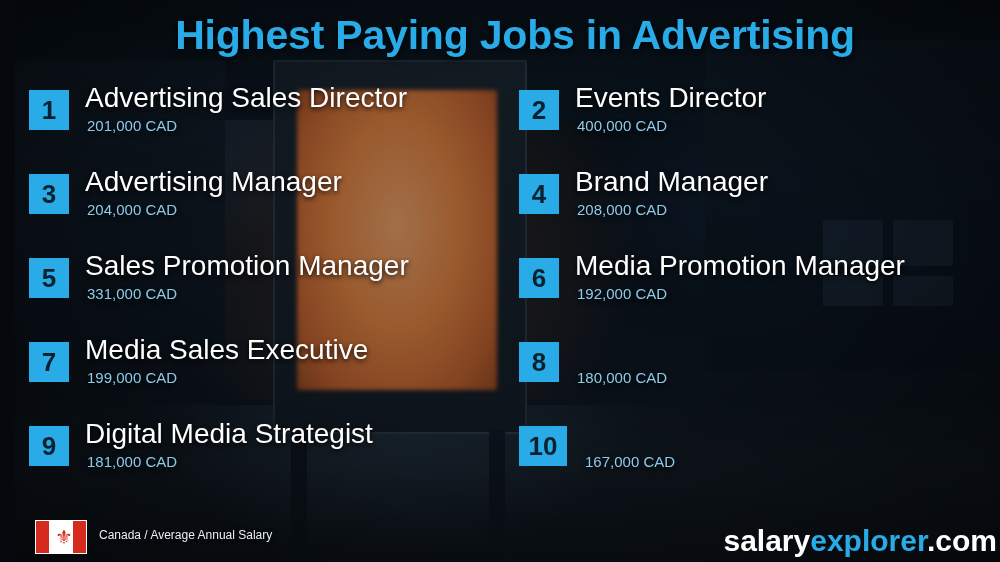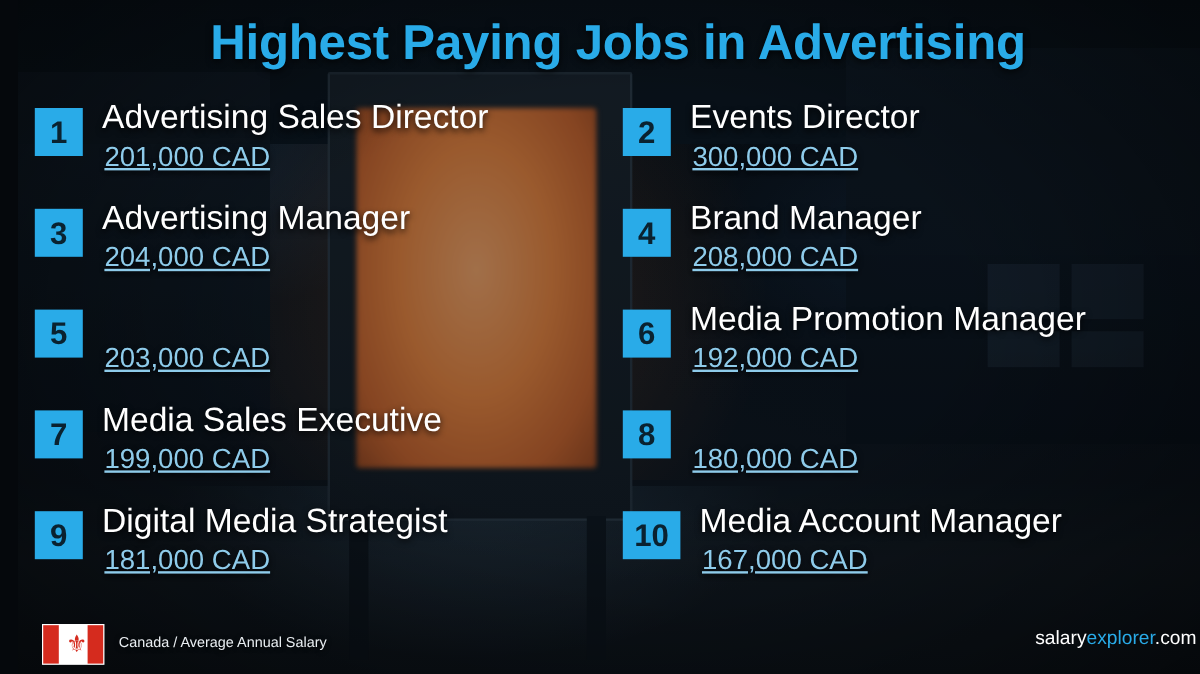--- a/index.html
+++ b/index.html
@@ -73,9 +73,8 @@
   }
   .salary{
     position:absolute;left:58px;top:33px;
-    font-size:23px;color:#8ecbea;
+    font-size:15px;color:#8ecbea;
     text-shadow:0 2px 5px rgba(0,0,0,0.9);
-    text-decoration:underline;
   }
 
   .footer{position:absolute;left:0;top:510px;width:1000px;height:52px;}

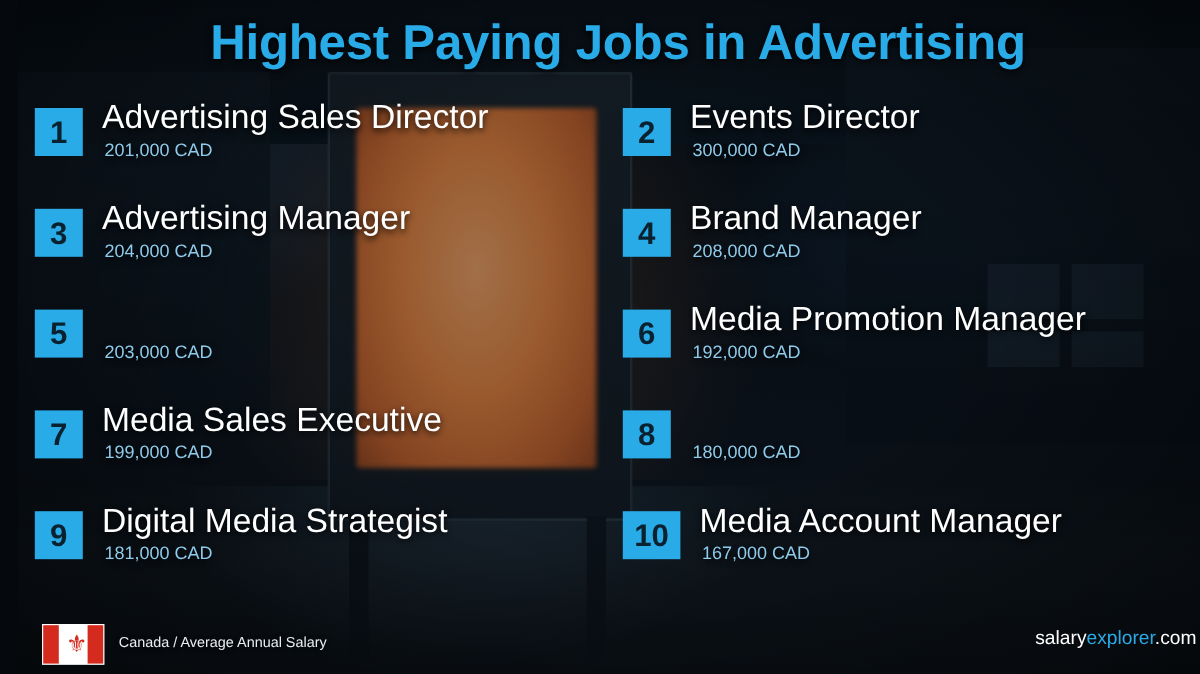--- a/index.html
+++ b/index.html
@@ -153,7 +153,7 @@
       <div class="row">
         <div class="rank">2</div>
         <div class="job">Events Director</div>
-        <div class="salary">300,000 CAD</div>
+        <div class="salary">400,000 CAD</div>
       </div>
       <div class="row">
         <div class="rank">4</div>

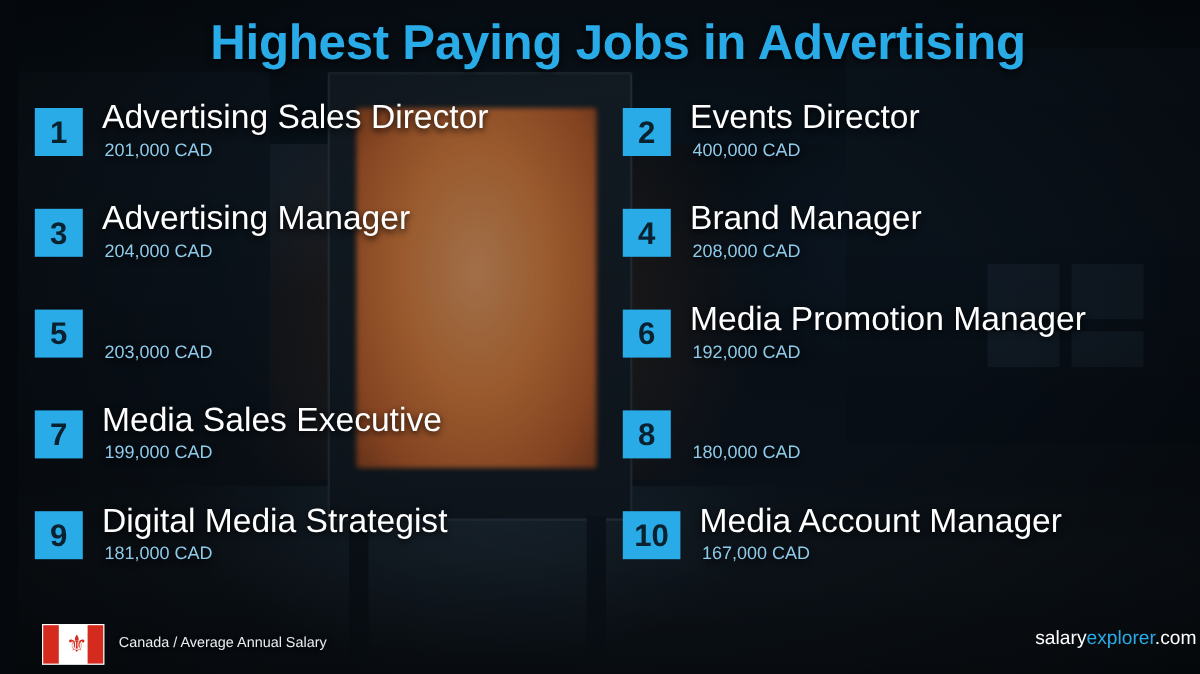--- a/index.html
+++ b/index.html
@@ -135,6 +135,7 @@
       </div>
       <div class="row">
         <div class="rank">5</div>
+        <div class="job">Sales Promotion Manager</div>
         <div class="salary">203,000 CAD</div>
       </div>
       <div class="row">

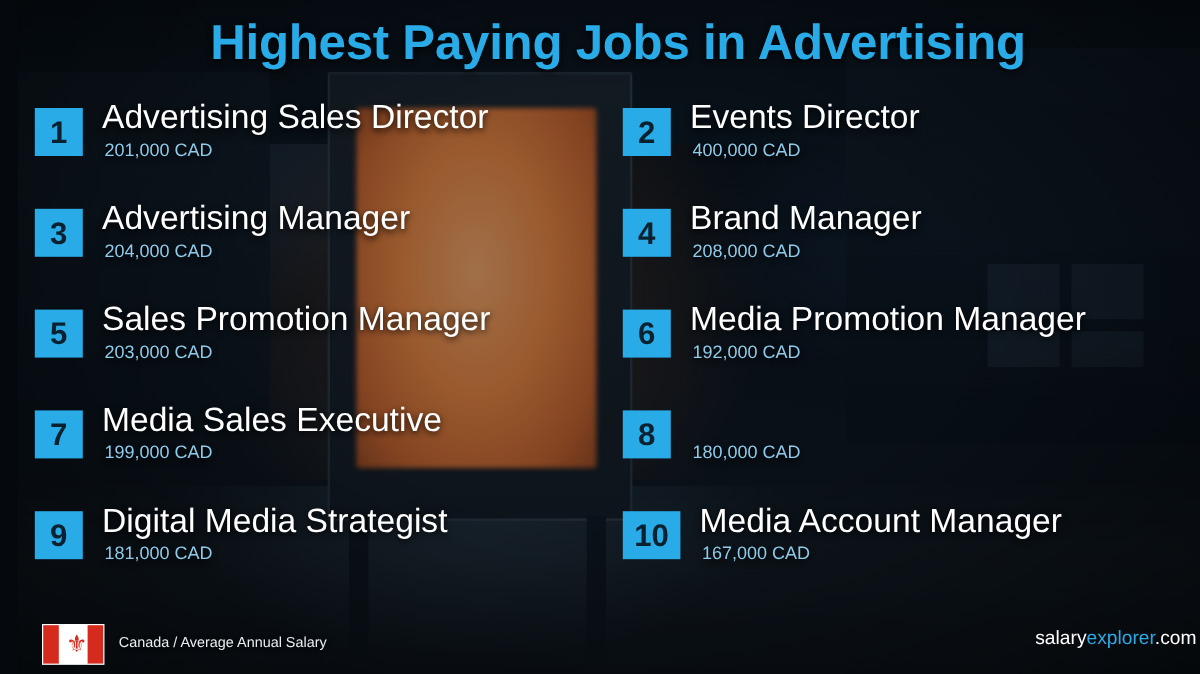--- a/index.html
+++ b/index.html
@@ -136,7 +136,7 @@
       <div class="row">
         <div class="rank">5</div>
         <div class="job">Sales Promotion Manager</div>
-        <div class="salary">203,000 CAD</div>
+        <div class="salary">331,000 CAD</div>
       </div>
       <div class="row">
         <div class="rank">7</div>

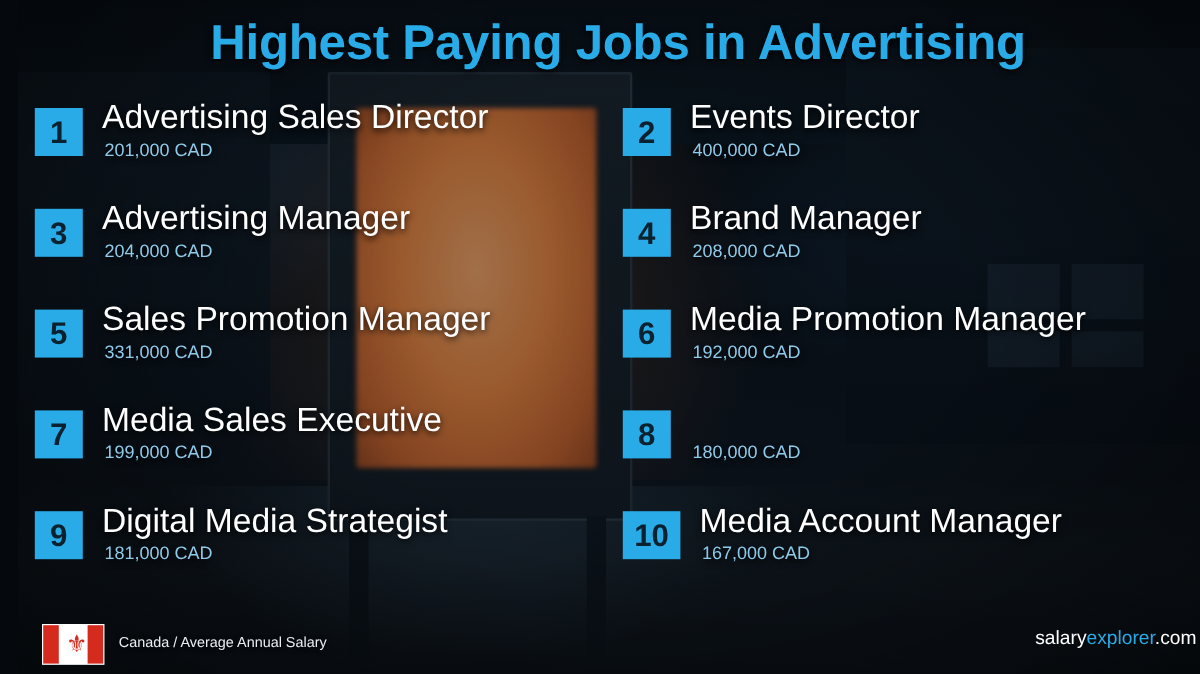--- a/index.html
+++ b/index.html
@@ -172,7 +172,6 @@
       </div>
       <div class="row">
         <div class="rank wide">10</div>
-        <div class="job" style="left:64px;">Media Account Manager</div>
         <div class="salary" style="left:66px;">167,000 CAD</div>
       </div>
     </div>

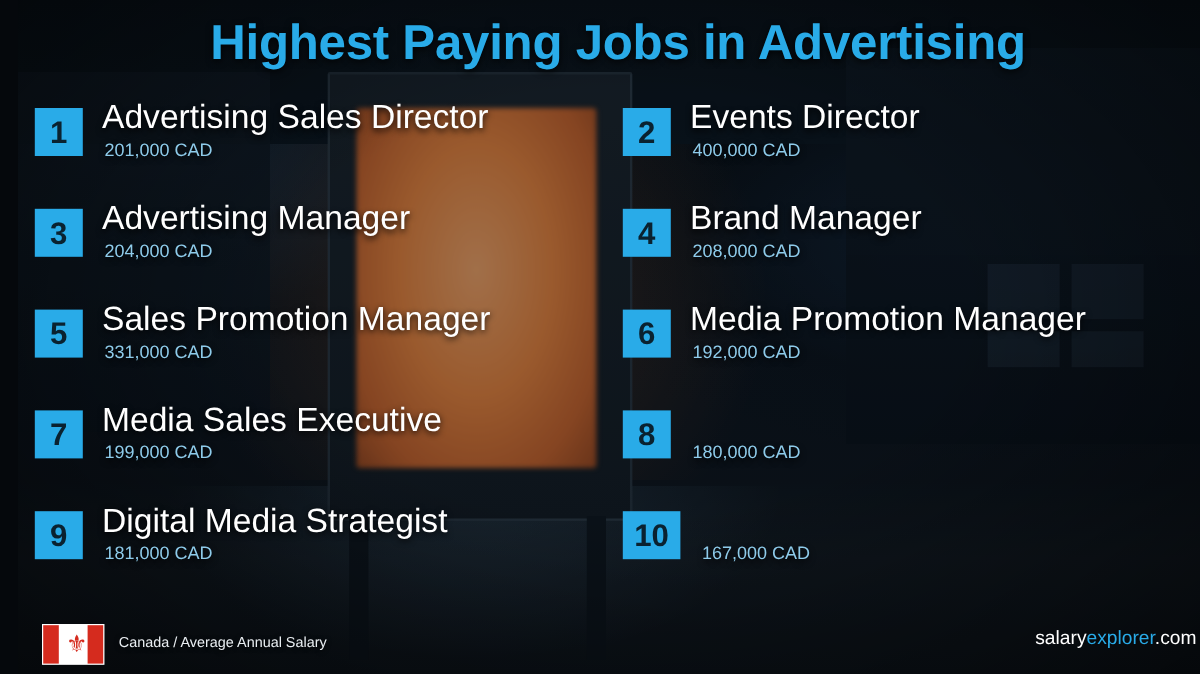--- a/index.html
+++ b/index.html
@@ -88,7 +88,7 @@
     position:absolute;left:84px;top:18px;font-size:12px;color:#e9eef2;
     text-shadow:0 1px 4px rgba(0,0,0,0.9);
   }
-  .brand{position:absolute;right:18px;top:14px;font-size:16px;font-weight:normal;}
+  .brand{position:absolute;right:18px;top:14px;font-size:30px;font-weight:bold;}
   .brand .b1{color:#ffffff;}
   .brand .b2{color:#29abe8;}
   .brand .b3{color:#ffffff;}

